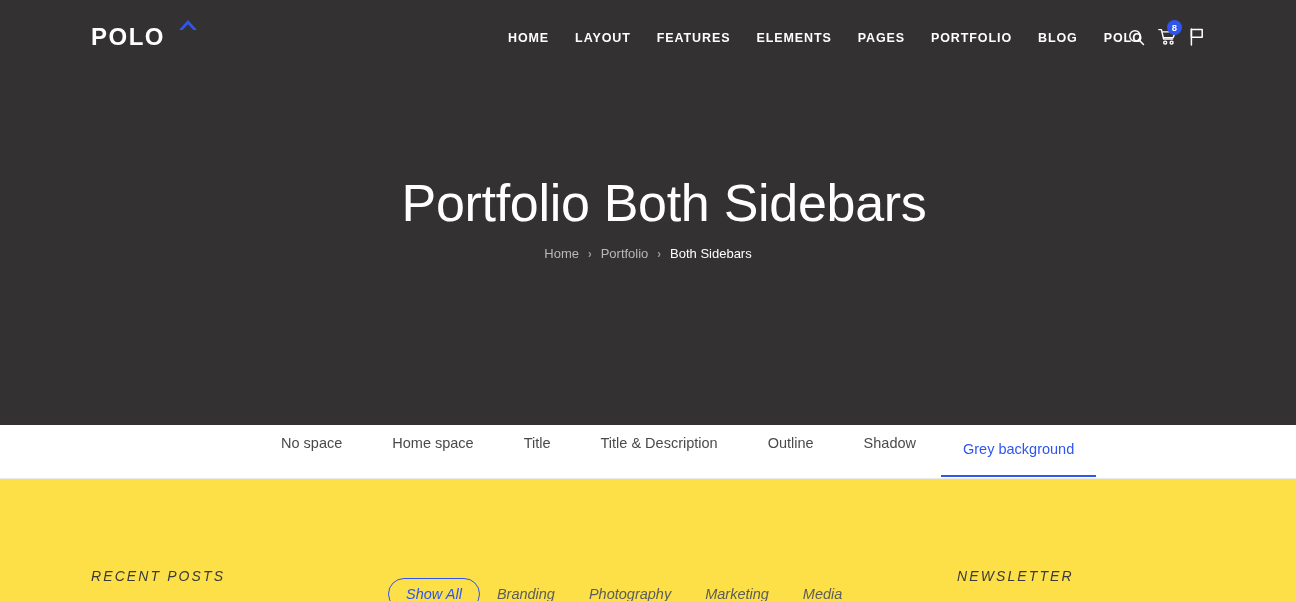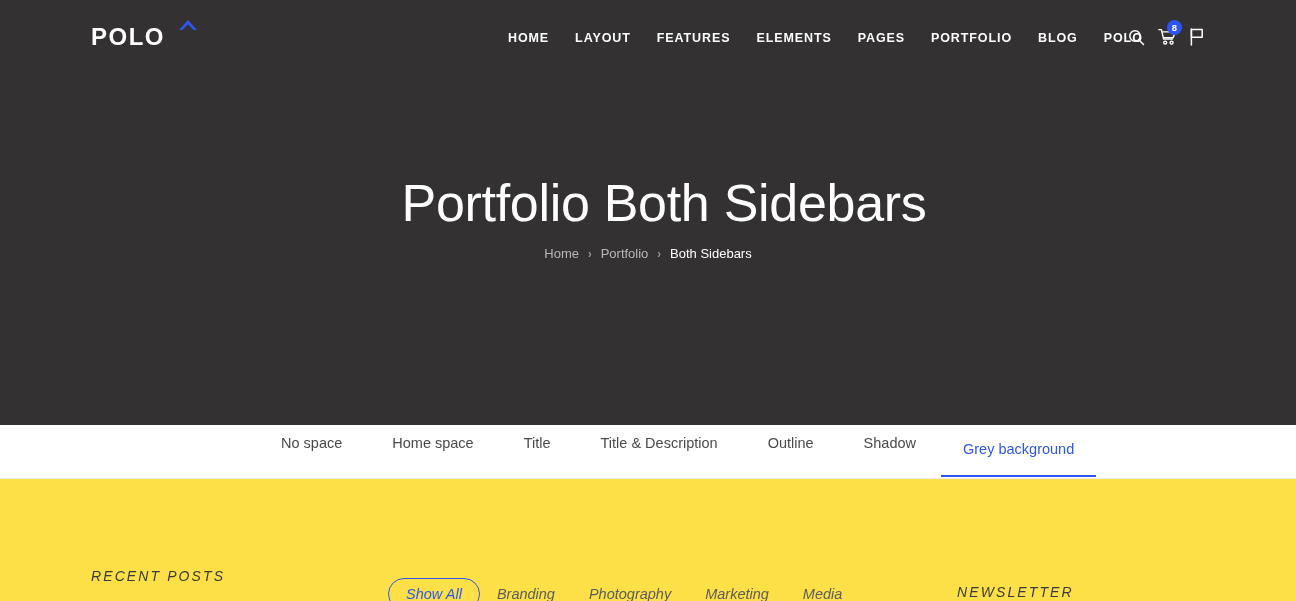--- a/index.html
+++ b/index.html
@@ -179,7 +179,7 @@
     line-height: 19px;
   }
   .widget-recent { left: 91px; top: 88px; }
-  .widget-news  { left: 957px; top: 88px; margin-top: 16px; }
+  .widget-news  { left: 957px; top: 88px; }
 
   .filters {
     position: absolute;

